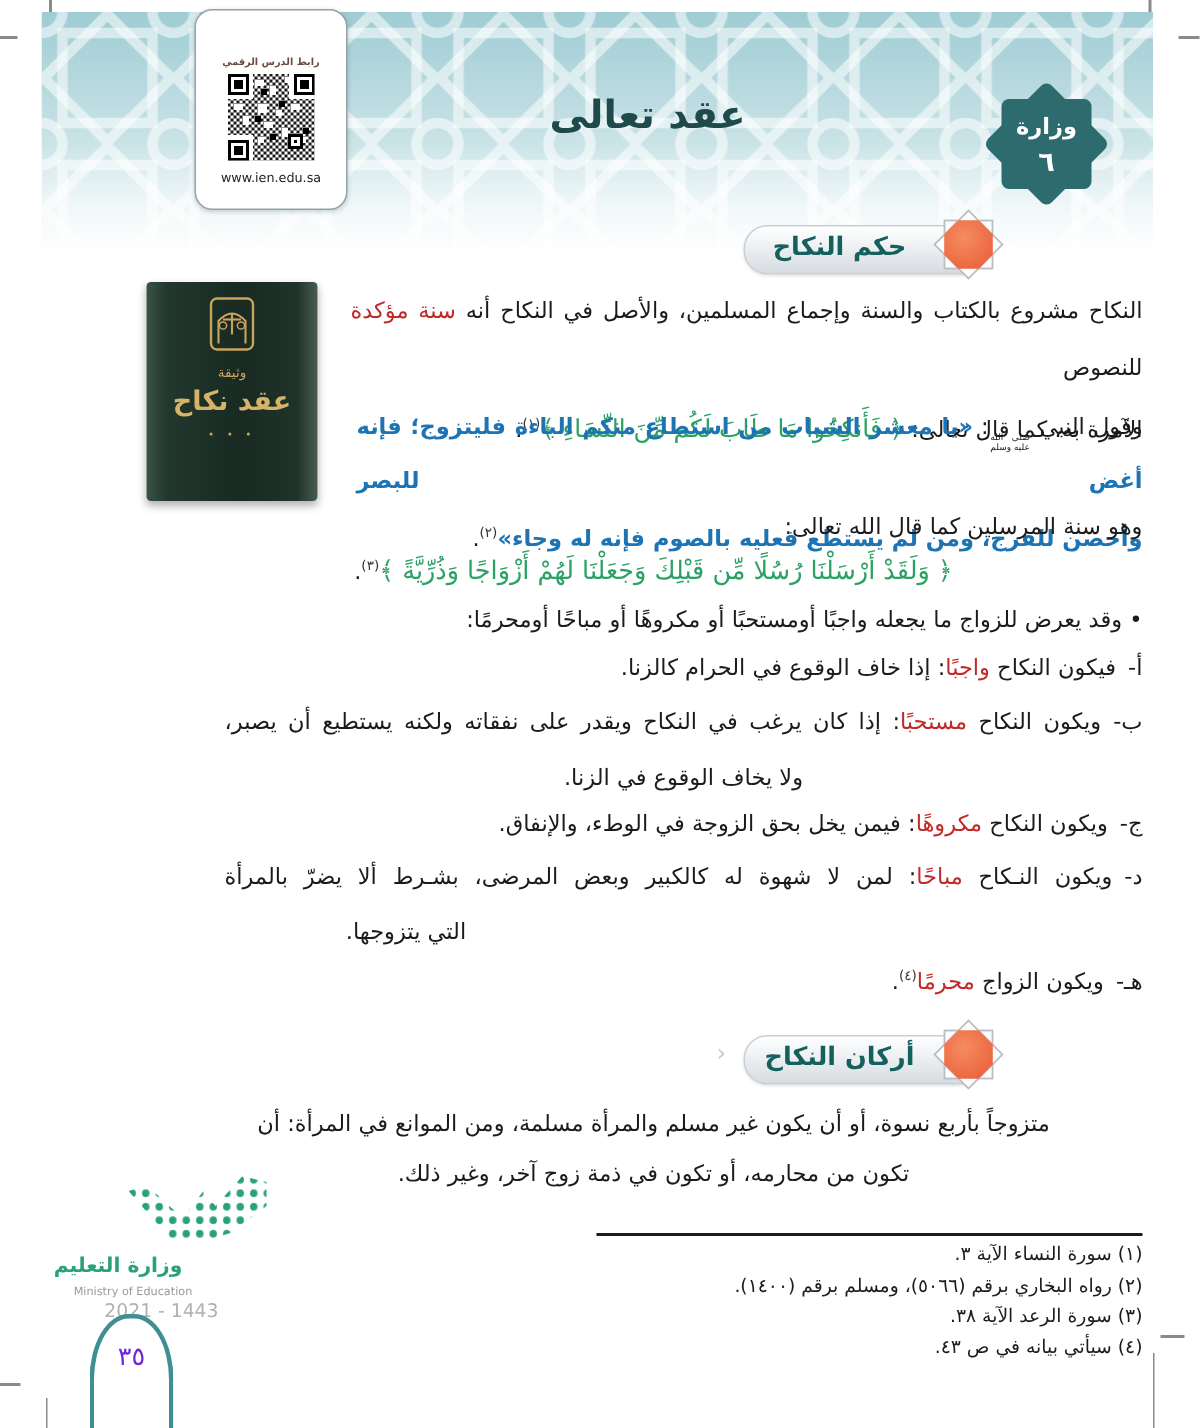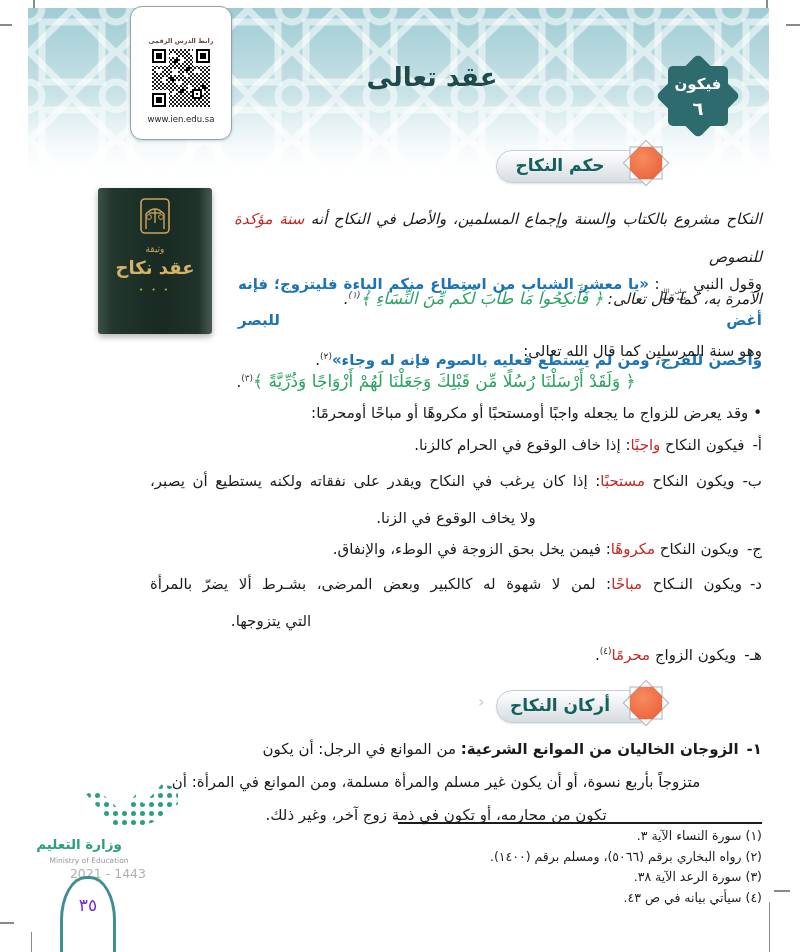--- a/index.html
+++ b/index.html
@@ -170,7 +170,7 @@
         <rect x="16" y="16" width="60" height="60" rx="5" transform="rotate(45 46 46)"></rect>
       </g>
     </svg>
-    <div class="t1">فيكون</div>
+    <div class="t1">وزارة</div>
     <div class="t2">٦</div>
   </div>
 

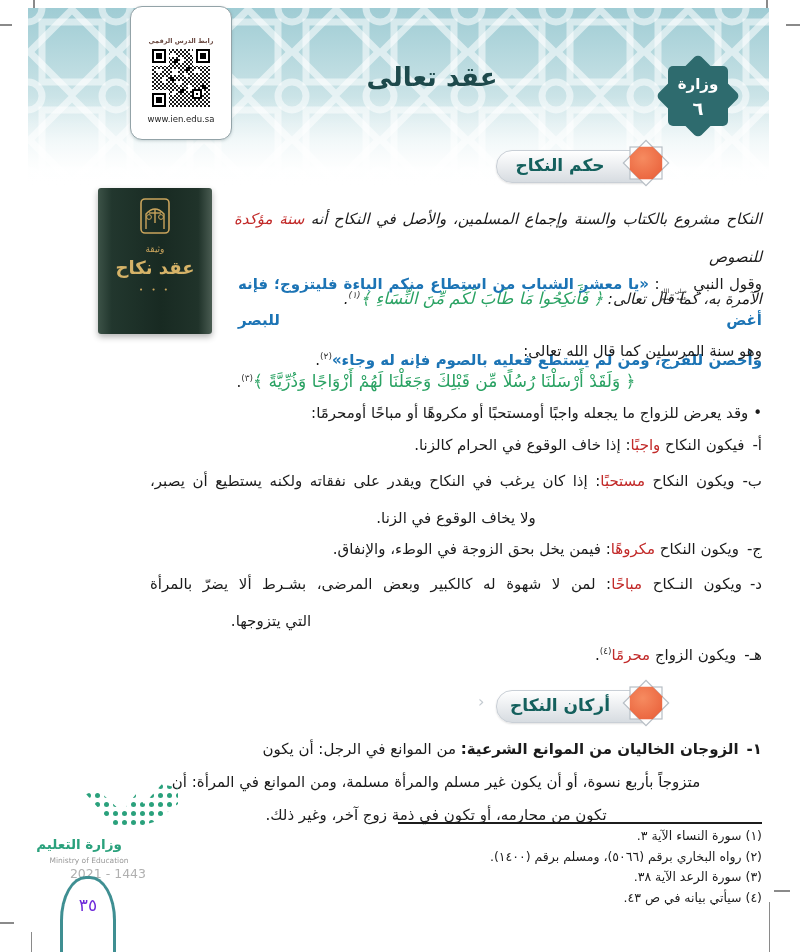--- a/index.html
+++ b/index.html
@@ -209,7 +209,7 @@
     <div class="w3">• • •</div>
   </div>
 
-  <div class="blk" style="top:200px;width:528px;font-style:italic;">
+  <div class="blk" style="top:188px;width:528px;">
     <div class="jl"><span>النكاح مشروع بالكتاب والسنة وإجماع المسلمين، والأصل في النكاح أنه </span><span class="red">سنة مؤكدة</span><span> للنصوص</span></div>
     <div><span>الآمرة به، كما قال تعالى: </span><span class="qv">﴿ فَأَنكِحُوا مَا طَابَ لَكُم مِّنَ النِّسَاءِ ﴾</span><sup>(١)</sup><span>.</span></div>
   </div>

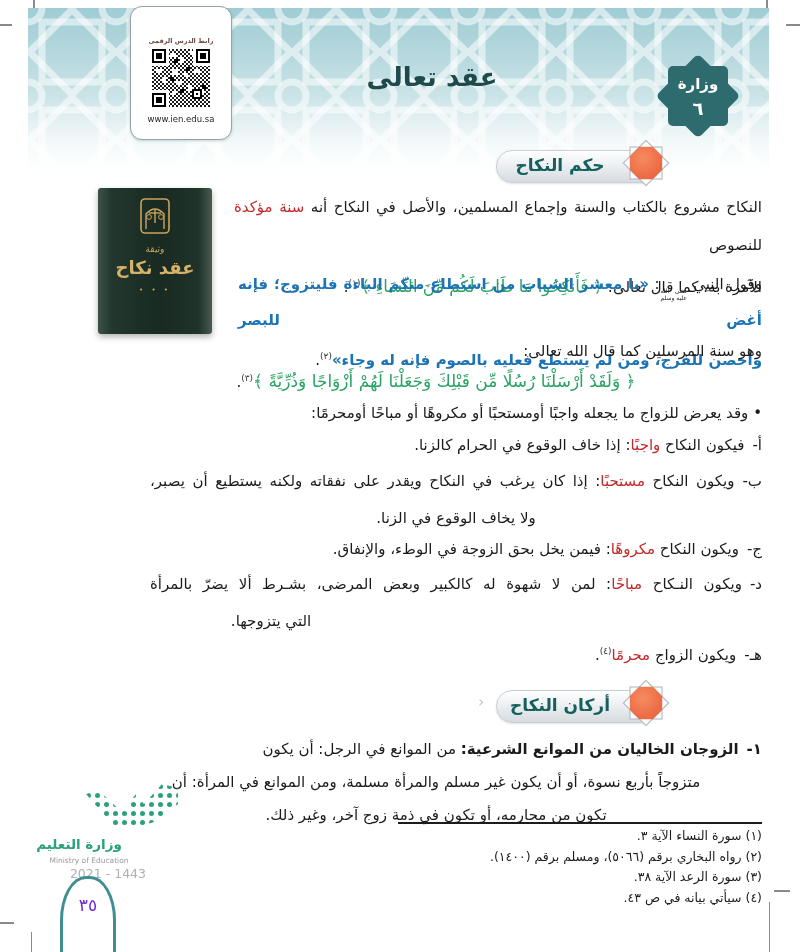--- a/index.html
+++ b/index.html
@@ -271,7 +271,6 @@
   </div>
 
   <div class="blk" style="top:733px;width:612px;line-height:33px;">
-    <div><span class="marker b1">١-</span><span class="b1">الزوجان الخاليان من الموانع الشرعية:</span><span> من الموانع في الرجل: أن يكون</span></div>
     <span class="cont c20">متزوجاً بأربع نسوة، أو أن يكون غير مسلم والمرأة مسلمة، ومن الموانع في المرأة: أن</span>
     <span class="cont c20">تكون من محارمه، أو تكون في ذمة زوج آخر، وغير ذلك.</span>
   </div>

